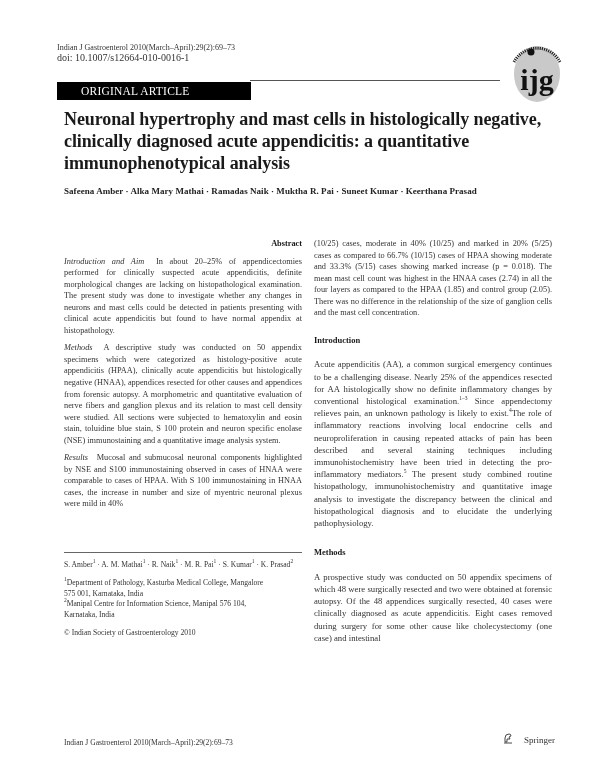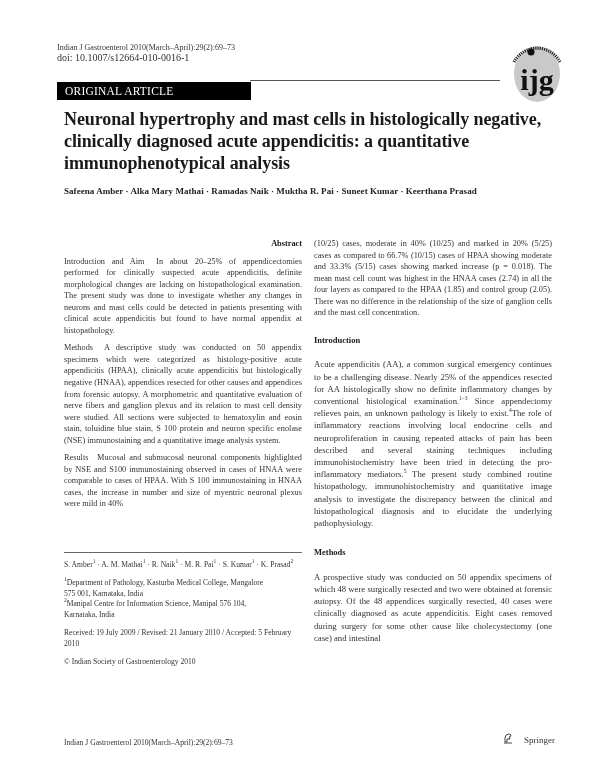--- a/index.html
+++ b/index.html
@@ -11,7 +11,7 @@
   .doi-line { left: 57px; top: 53px; font-size: 10px; line-height: 10px; color: #333; font-family: "Liberation Serif", serif; }
   .header-rule { left: 250px; top: 80px; width: 250px; height: 1px; background: #555; }
   .article-banner { left: 57px; top: 82px; width: 194px; height: 18px; background: #000; color: #fff;
-                    font-family: "Liberation Serif", serif; font-size: 11.5px; line-height: 18px; padding-left: 8px; box-sizing: border-box; letter-spacing: 0.2px; }
+                    font-family: "Liberation Serif", serif; font-size: 11.5px; line-height: 18px; padding-left: 24px; box-sizing: border-box; letter-spacing: 0.2px; }
   .logo { left: 494px; top: 38px; width: 86px; height: 66px; }
 
   

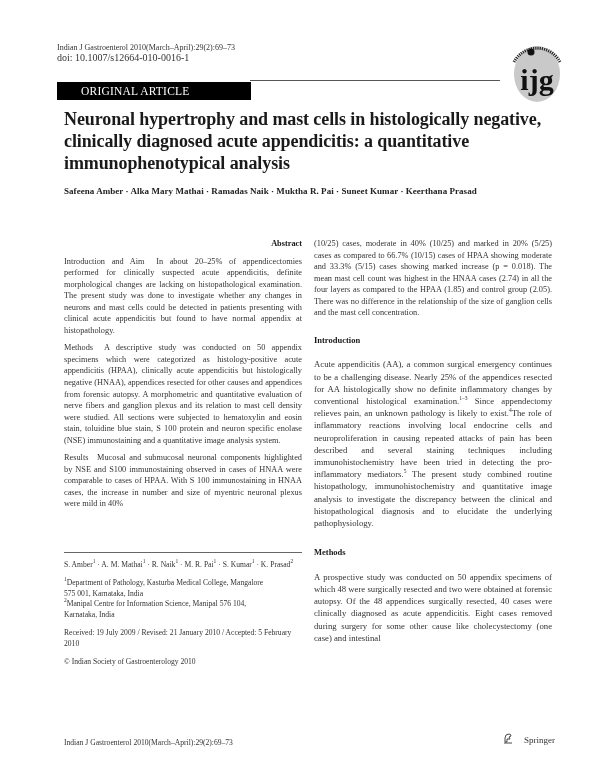--- a/index.html
+++ b/index.html
@@ -25,7 +25,7 @@
   .col { position: absolute; font-family: "Liberation Serif", serif; font-size: 8.3px; line-height: 11.55px; color: #333; }
   .col p { margin: 0 0 6px 0; text-align: justify; hyphens: auto; }
   .h-abstract { font-weight: bold; font-size: 8.3px; margin: 0 0 6px 0; color: #1a1a1a; text-align: right; }
-  .lbl { margin-right: 5px; }
+  .lbl { font-style: italic; margin-right: 5px; }
   .kw-label { font-weight: bold; color: #1a1a1a; margin-right: 6px; }
   .section-head { font-weight: bold; font-size: 8.5px; color: #1a1a1a; margin: 16px 0 12px 0; }
   .body-text { font-size: 8.7px; line-height: 12.2px; color: #333; }

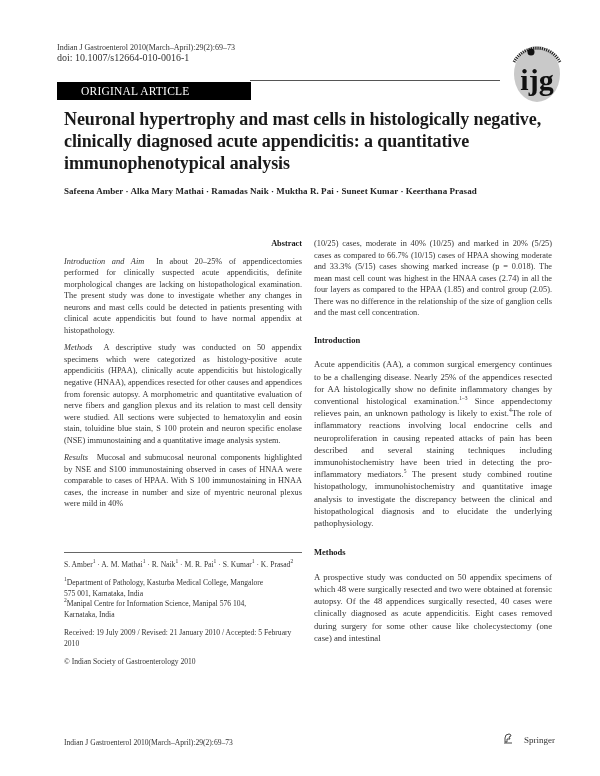--- a/index.html
+++ b/index.html
@@ -84,7 +84,6 @@
     <sup>1</sup><span>Department of Pathology, Kasturba Medical College, Mangalore 575 001, Karnataka, India</span><br>
     <sup>2</sup><span>Manipal Centre for Information Science, Manipal 576 104, Karnataka, India</span>
   </p>
-  <p>Received: 19 July 2009 / Revised: 21 January 2010 / Accepted: 5 February 2010</p>
   <p>© Indian Society of Gastroenterology 2010</p>
 </div>
 

